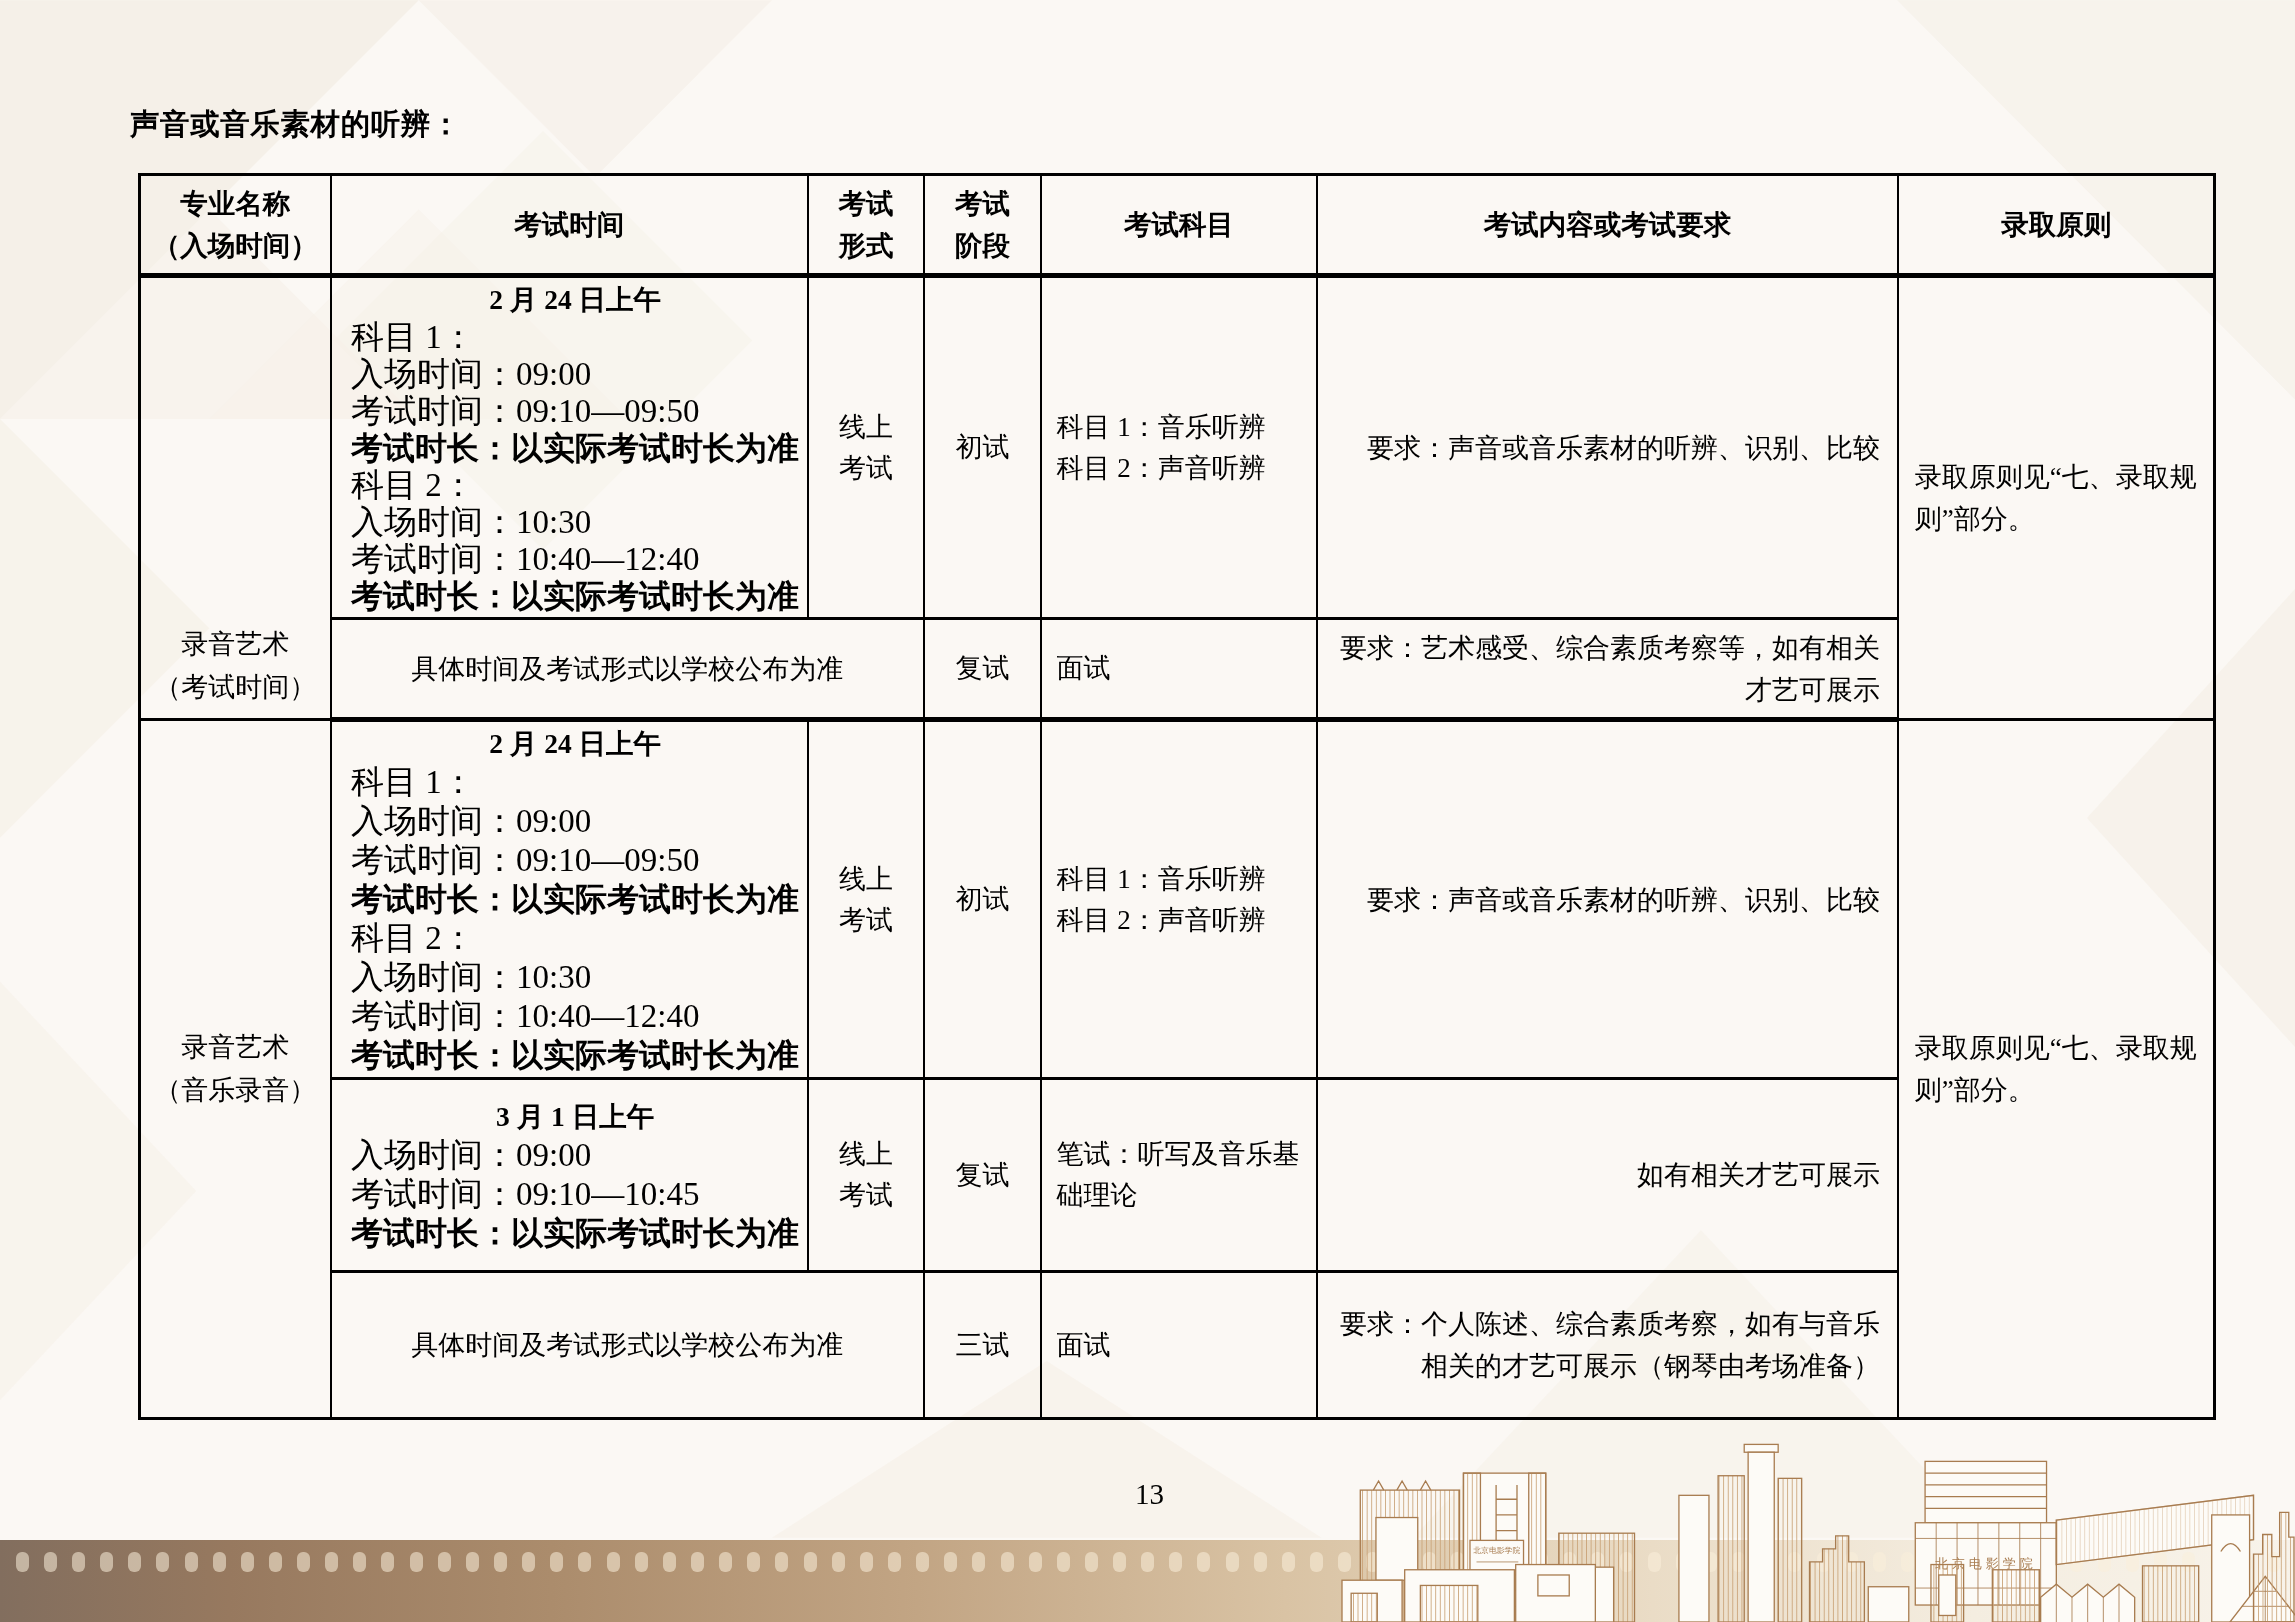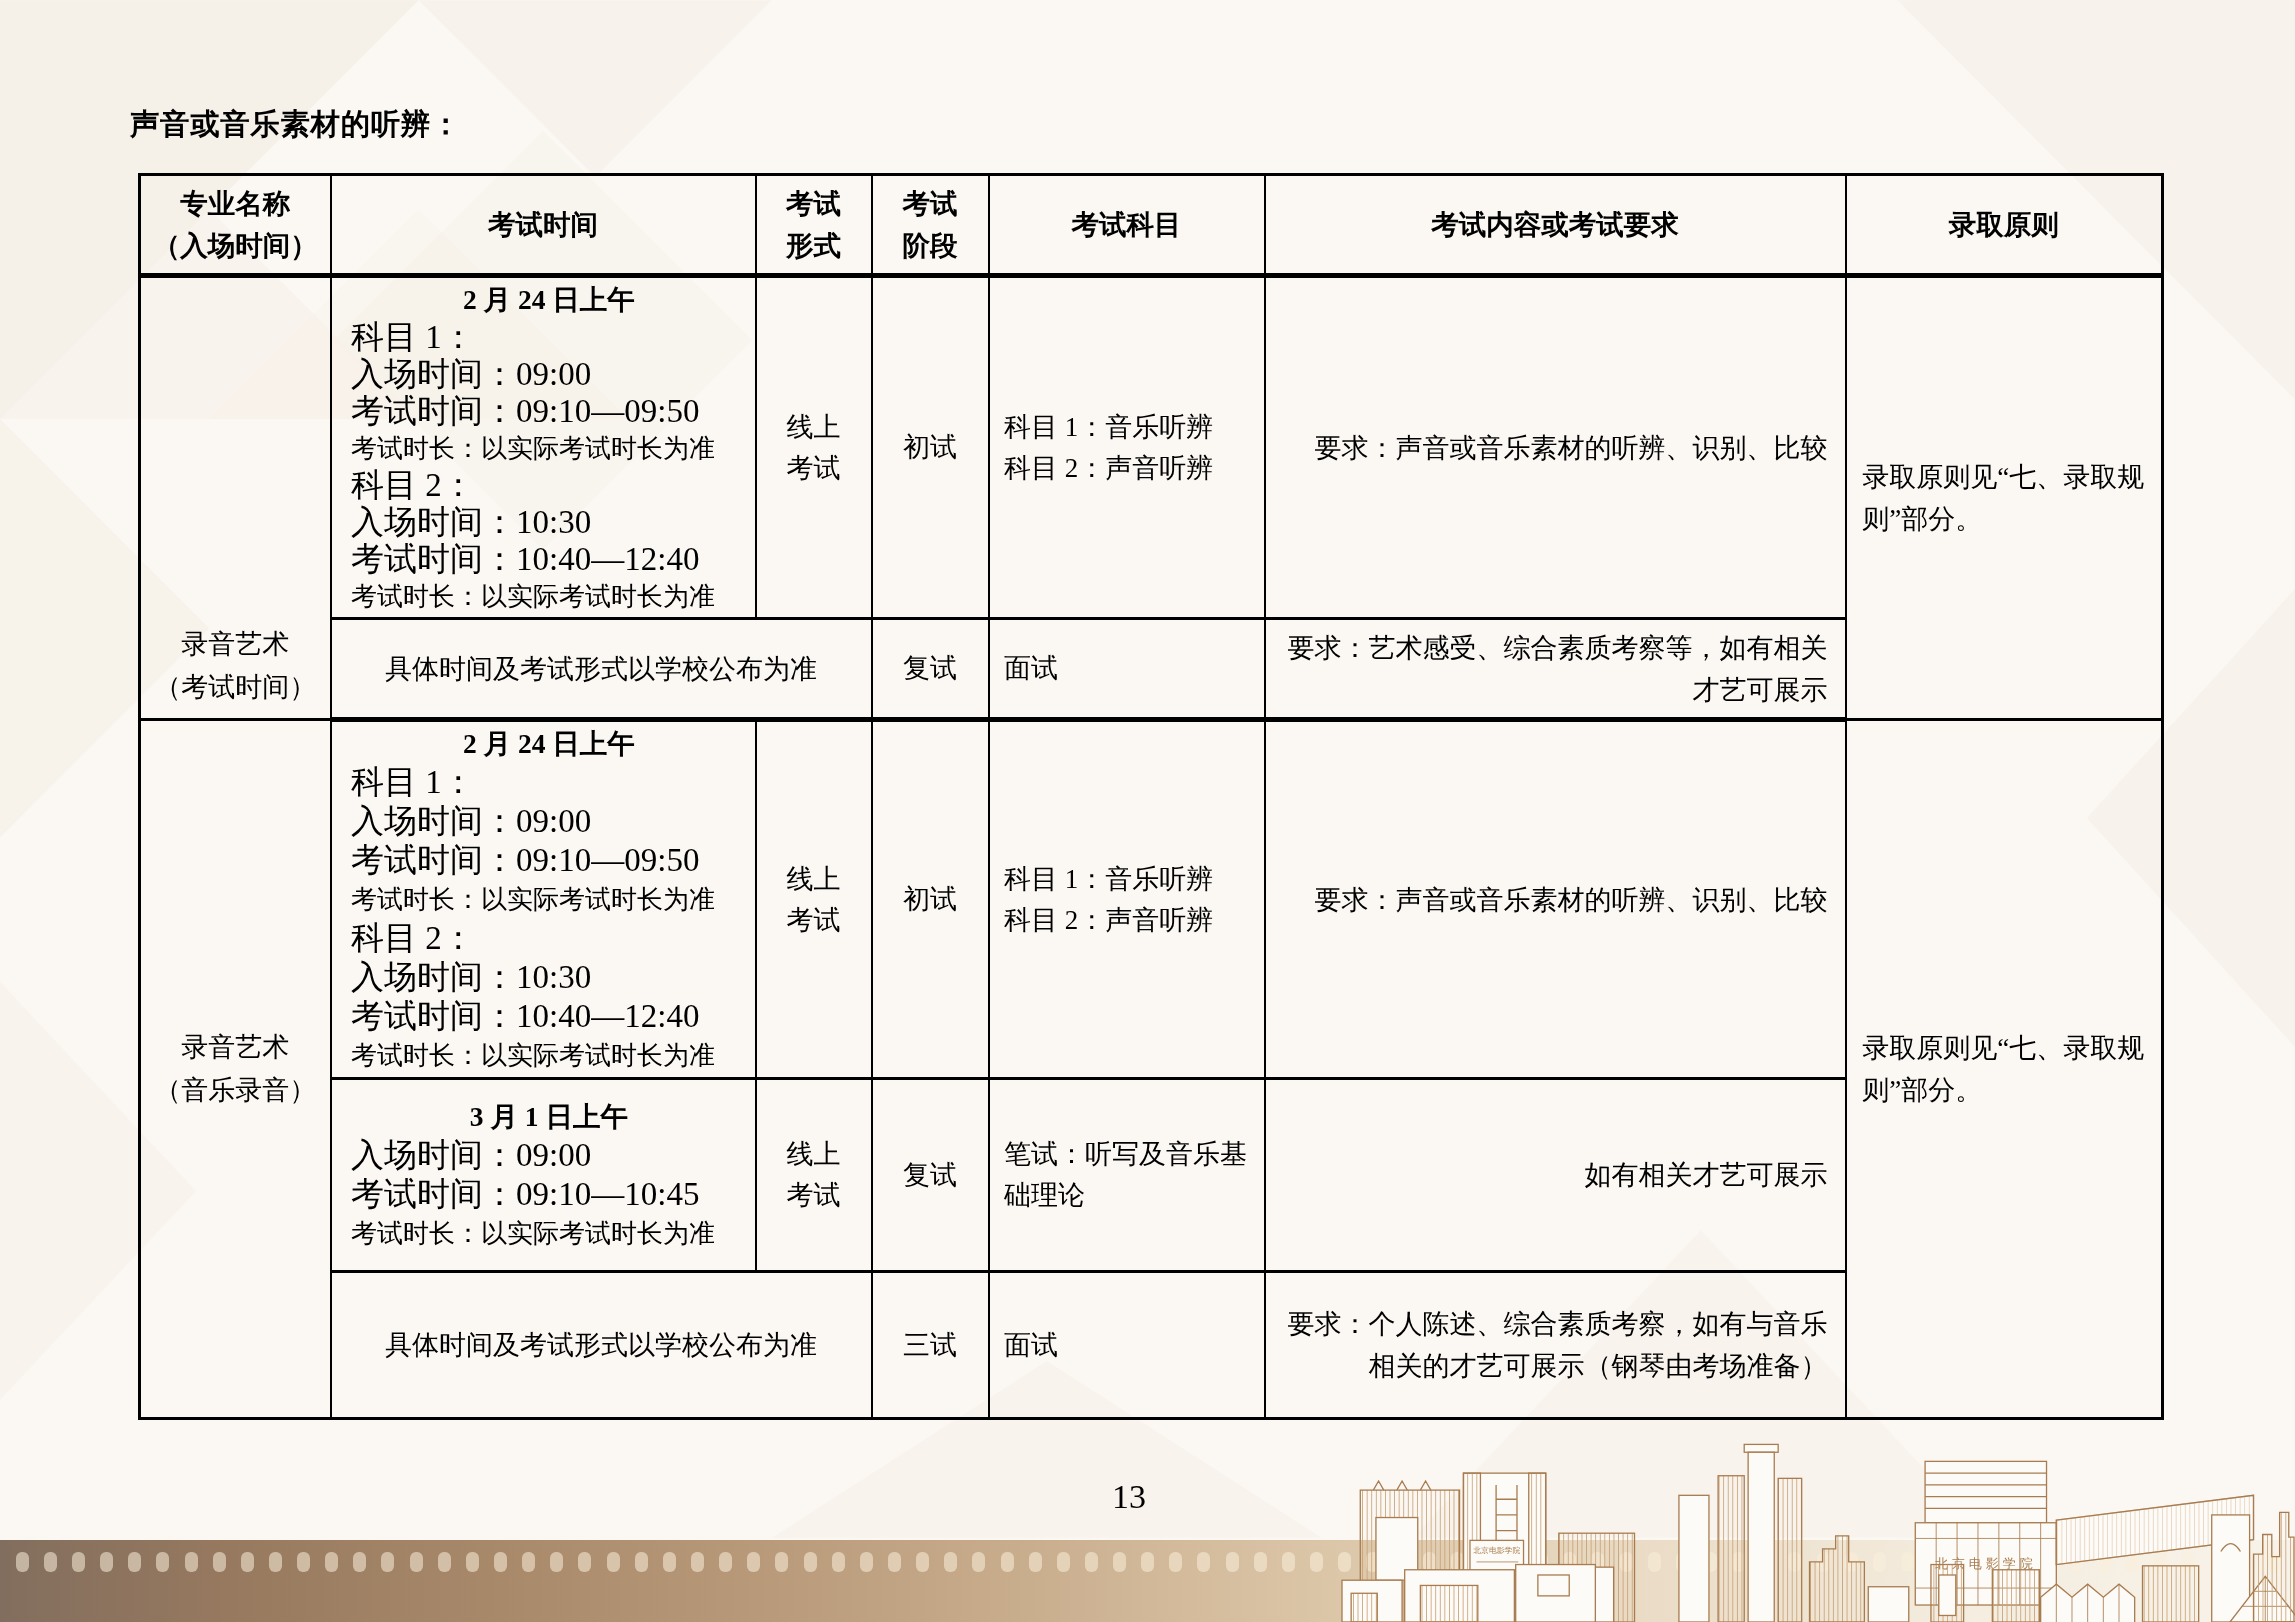--- a/index.html
+++ b/index.html
@@ -40,7 +40,7 @@
   .g2 .t-line{line-height:39px;}
   .bold-sans{
     font-family:"Liberation Sans","DejaVu Sans",sans-serif;
-    font-weight:400;font-size:26px;letter-spacing:0px;
+    font-weight:700;font-size:32px;letter-spacing:0px;
   }
   .form-cell,.stage-cell{text-align:center;line-height:41px;}
   .subject-cell{padding:6.5px 14.4px !important;text-align:left;line-height:41px;}

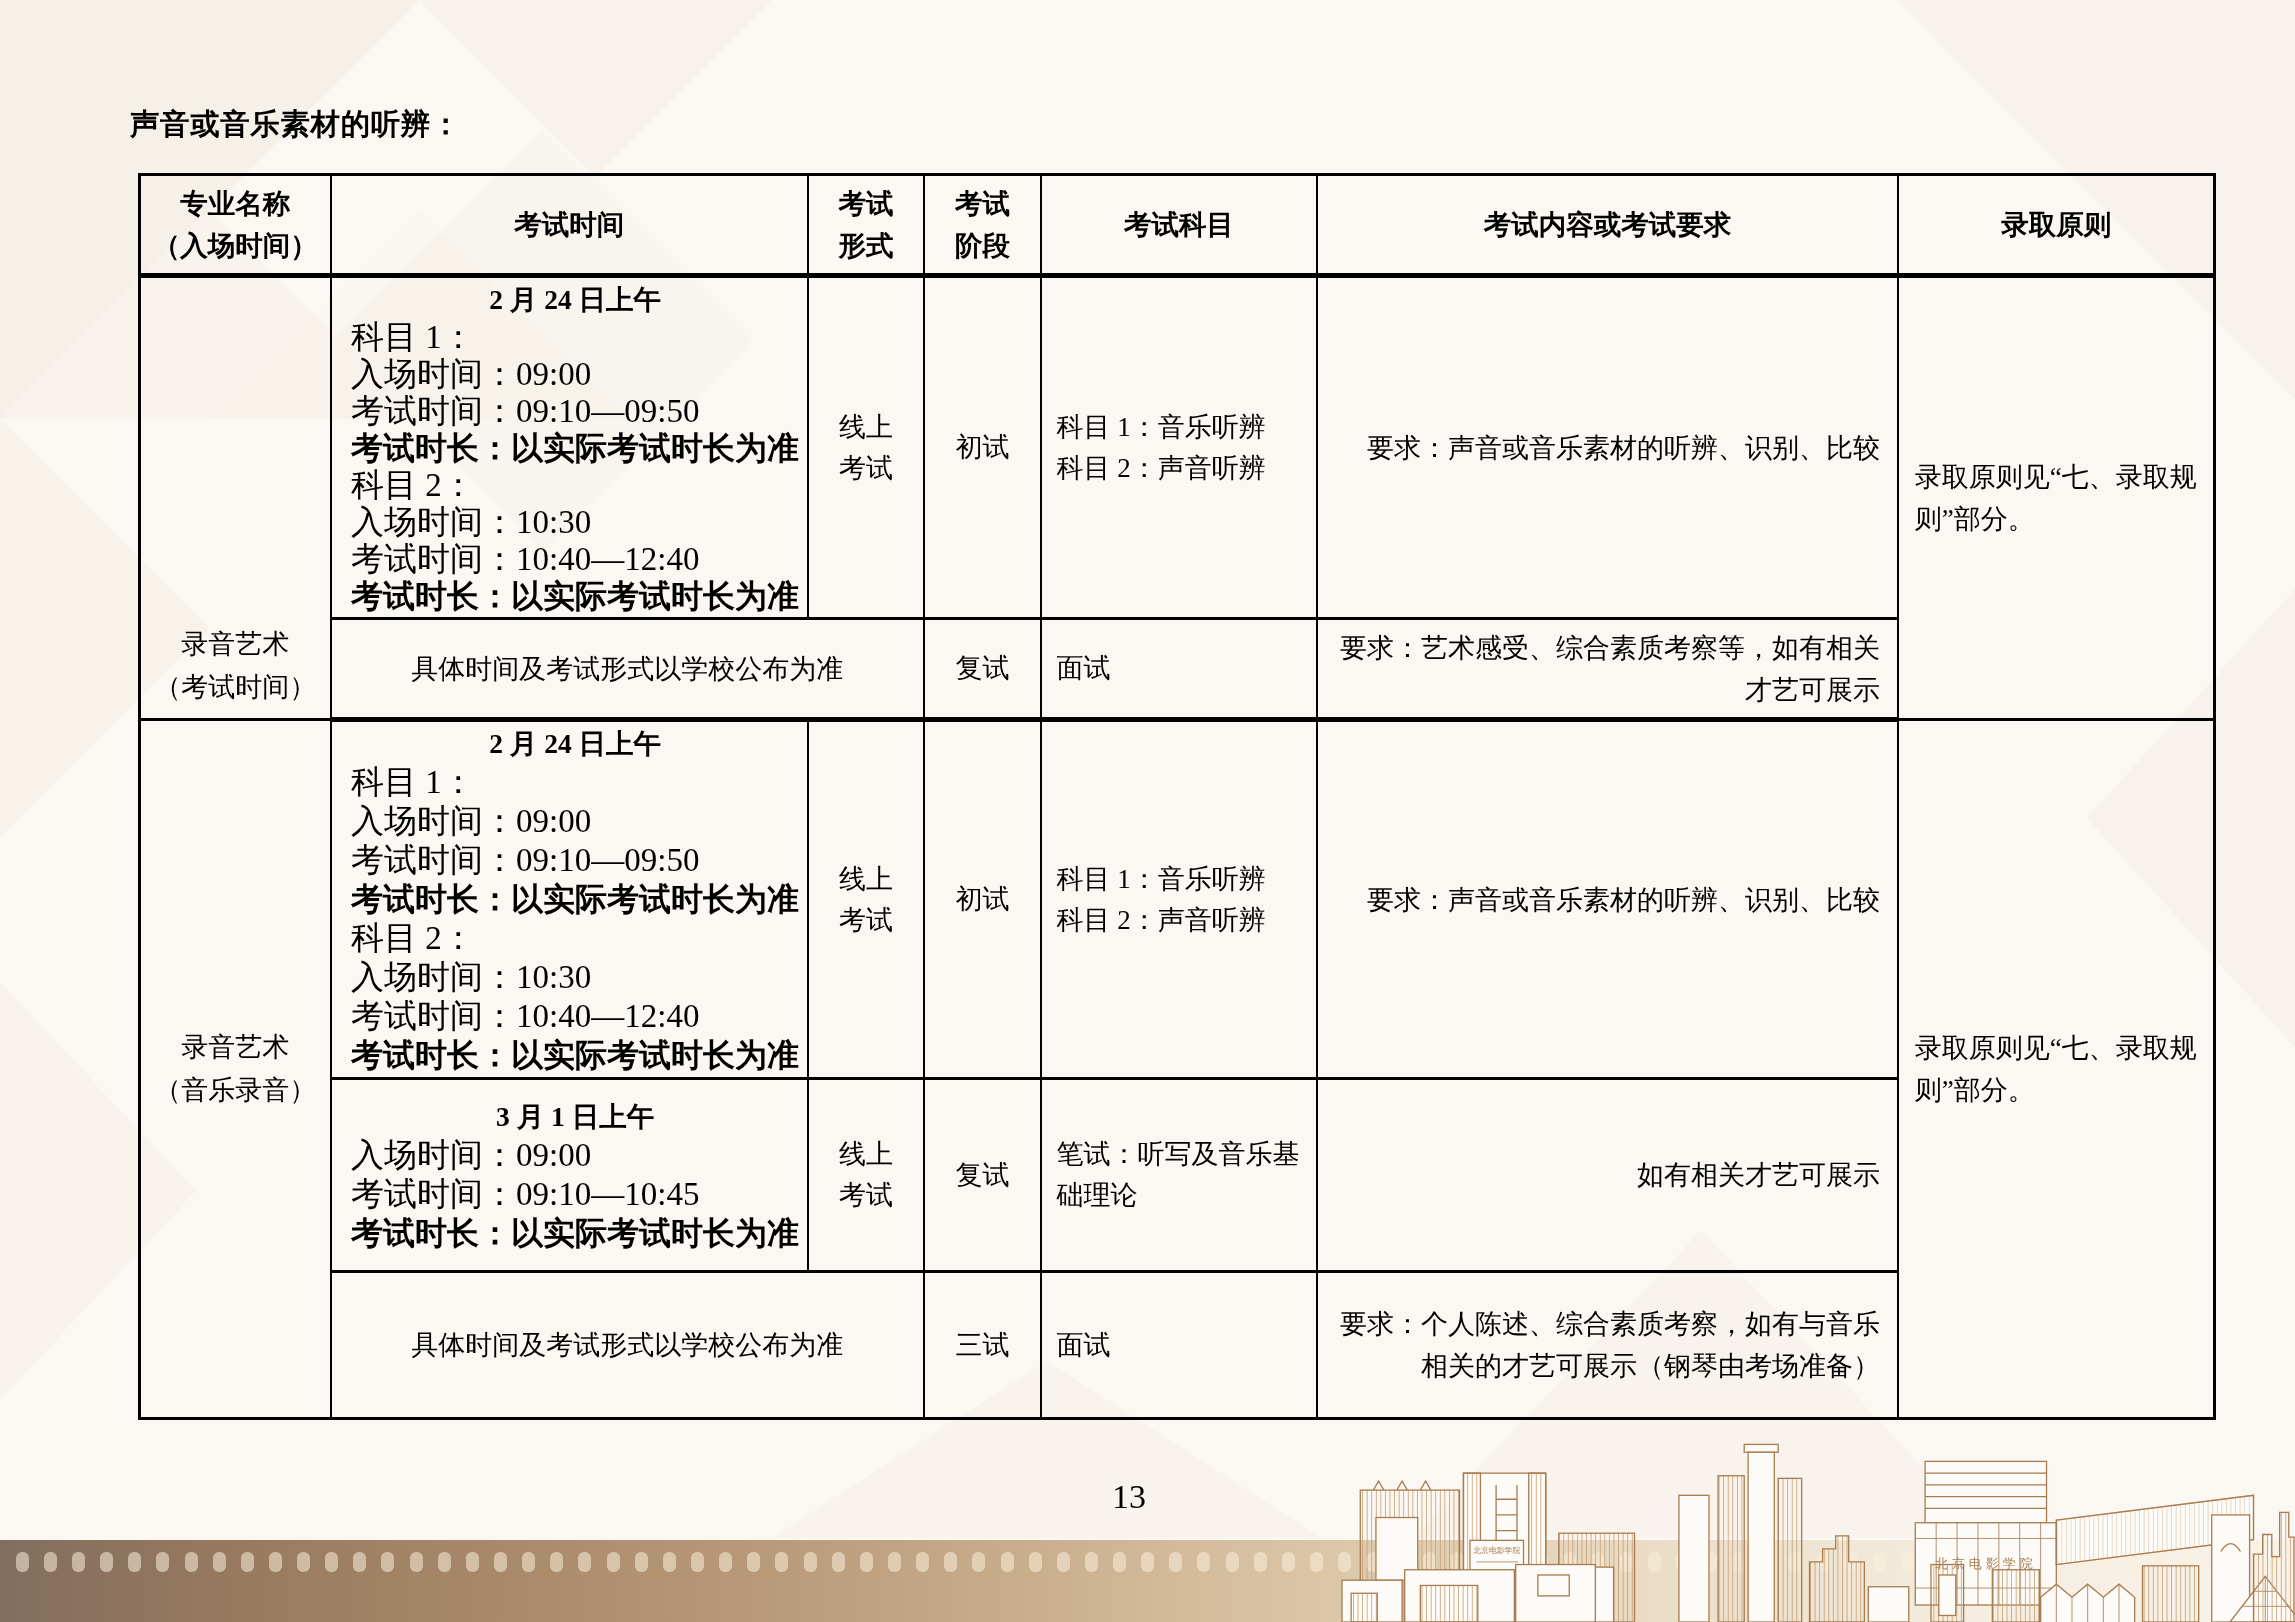--- a/index.html
+++ b/index.html
@@ -49,8 +49,8 @@
   .admission-cell{padding:6.5px 15.7px !important;text-align:left;line-height:42px;}
 
   .page-number{
-    position:absolute;left:1112px;top:1478px;width:52px;text-align:left;
-    font-size:34px;
+    position:absolute;left:1112px;top:1478px;width:52px;text-align:right;
+    font-size:29px;
   }
 
   

